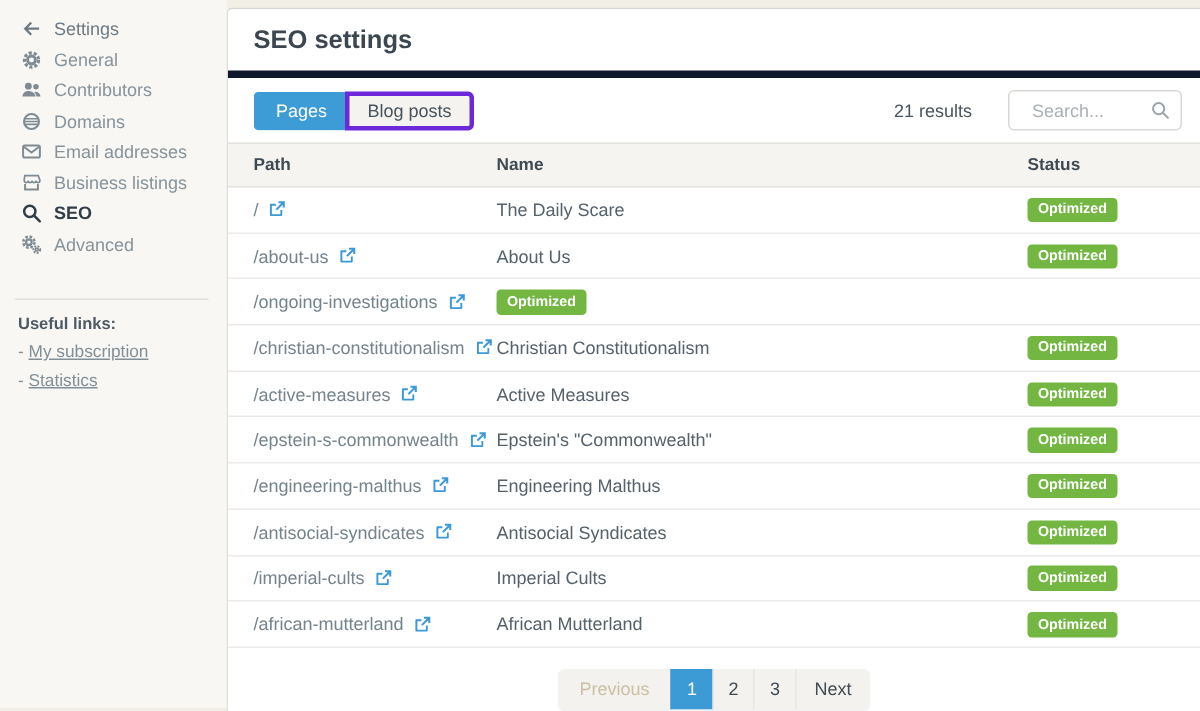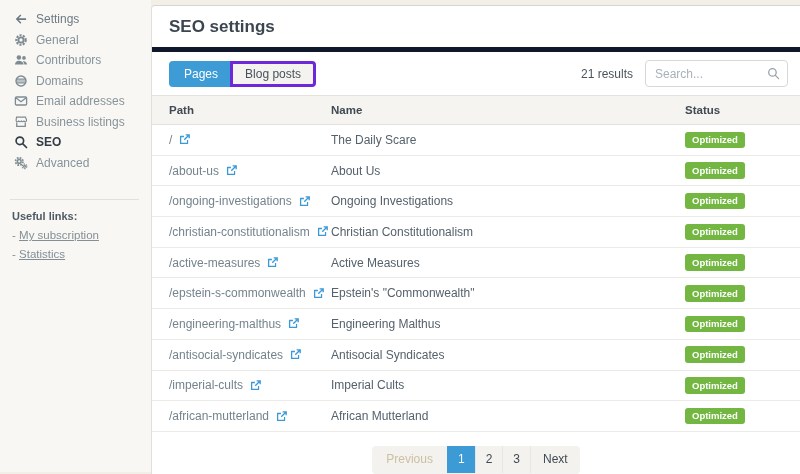--- a/index.html
+++ b/index.html
@@ -55,7 +55,7 @@
   .seg-btn.first { border-radius:4px 0 0 4px; border-right:none; }
   .seg-btn.last  { border-radius:0 4px 4px 0; }
   .seg-btn.active { background:#3d9bd6; border-color:#3d9bd6; color:#fff; }
-  .toolbar-right { margin-left:auto; display:flex; align-items:center; gap:12px;justify-content:space-between; }
+  .toolbar-right { margin-left:auto; display:flex; align-items:center; gap:24px;justify-content:space-between; }
   .results-count { font-size:12px; color:#4a545c; }
   .search-wrap { position:relative; }
   .search-input {

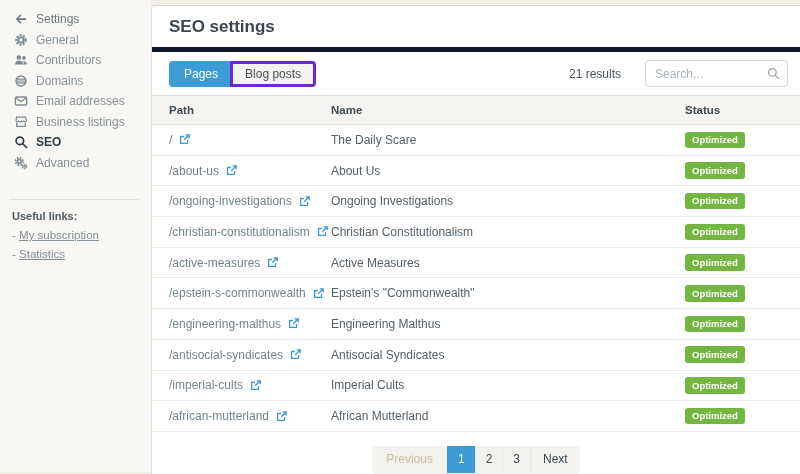--- a/index.html
+++ b/index.html
@@ -59,11 +59,11 @@
   .results-count { font-size:12px; color:#4a545c; }
   .search-wrap { position:relative; }
   .search-input {
-    width:143px; height:27px;
+    width:116px; height:27px;
     border:1px solid #d9d8d4; border-radius:4px;
     font-family:"Liberation Sans", sans-serif;
     font-size:12px; color:#47525b;
-    padding:0 28px 0 9px; outline:none; background:#fff;
+    padding:0 28px 0 15px; outline:none; background:#fff;
   }
   .search-input::placeholder { color:#a9b1b7; }
   .search-wrap .mag { position:absolute; right:8px; top:7px; width:13px; height:13px; color:#9aa3aa; }

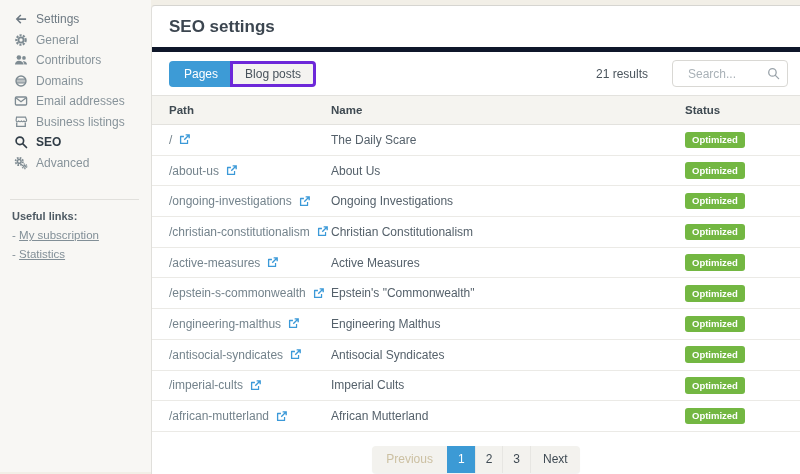--- a/index.html
+++ b/index.html
@@ -283,7 +283,6 @@
               </svg>
       </span>
     </div>
-    <div class="name-cell">Ongoing Investigations</div>
     <div class="status-cell">
       <span class="badge">Optimized</span>
     </div>

